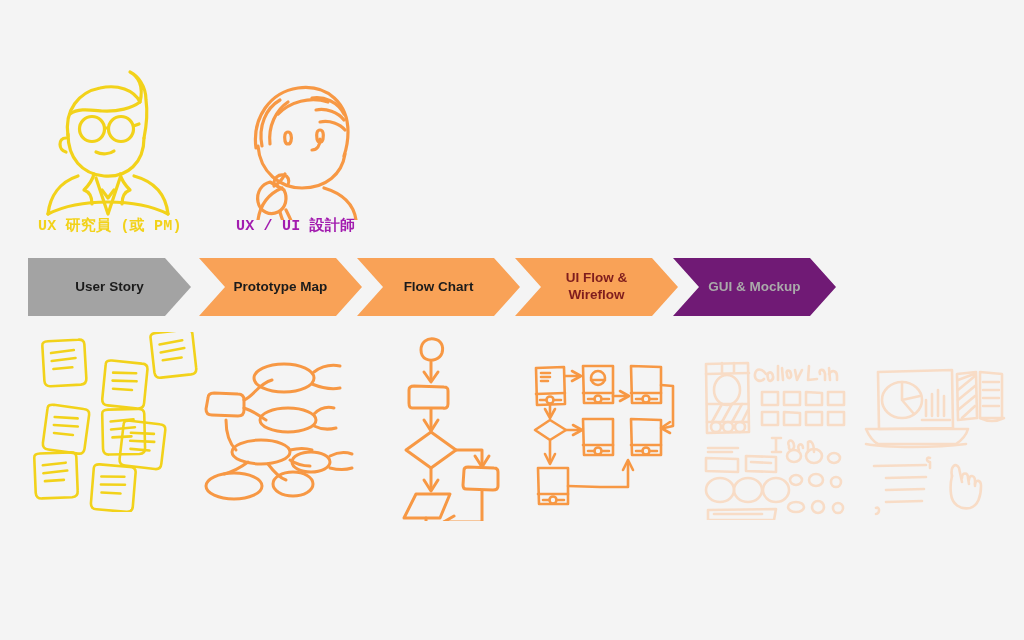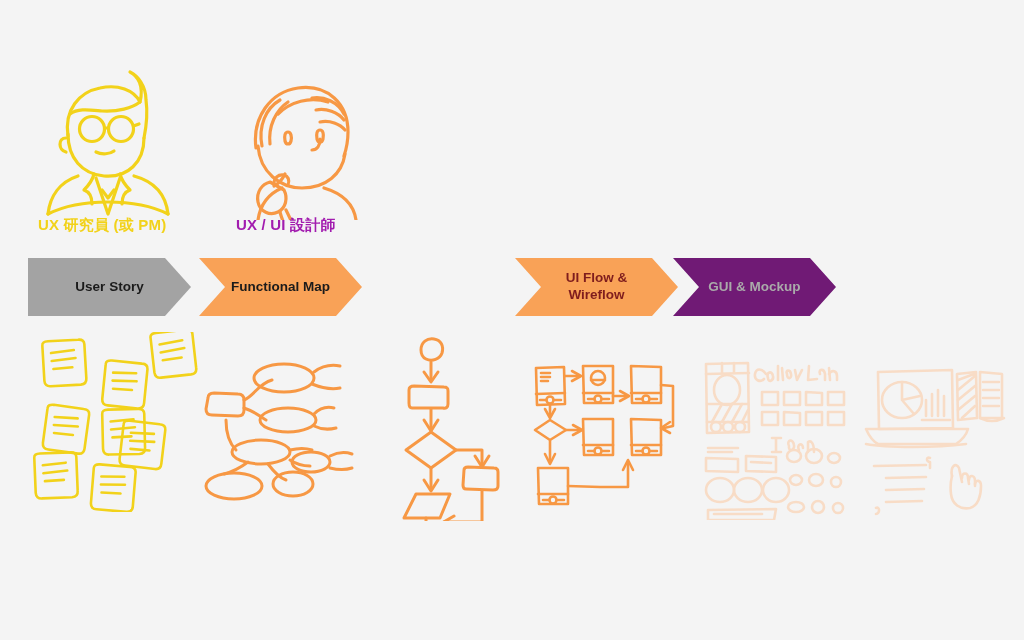--- a/index.html
+++ b/index.html
@@ -15,7 +15,7 @@
   .stage { position: relative; width: 1024px; height: 640px; }
 
   
-  .role { position: absolute; }
+  .role { position: absolute; font-family: Liberation Mono, monospace; }
   .role-art { position: absolute; left: 0; top: 0; }
   .role-label {
     position: absolute;

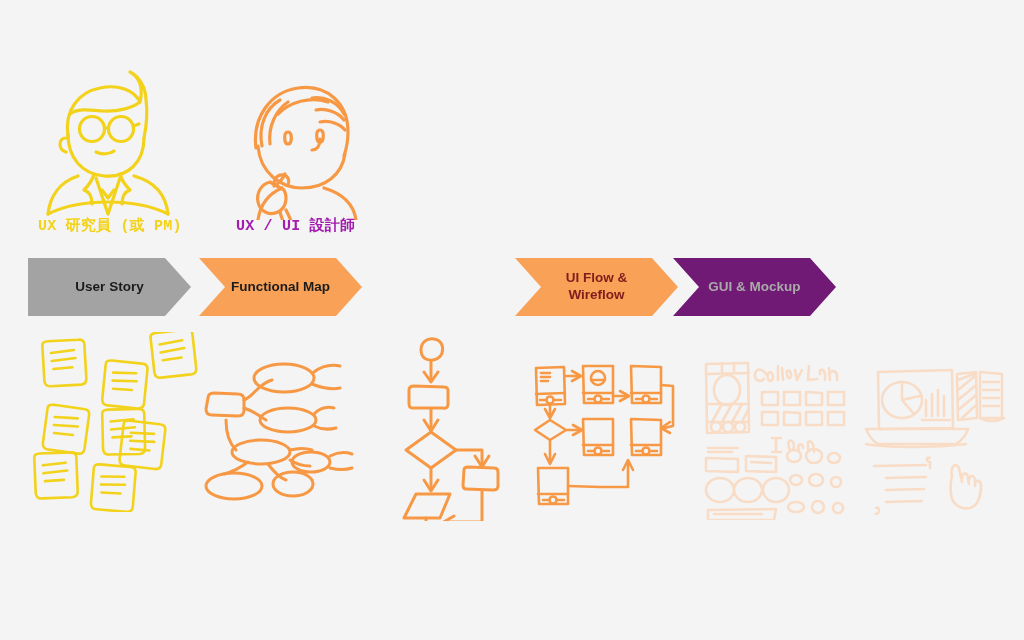--- a/index.html
+++ b/index.html
@@ -118,7 +118,7 @@
     <span>User Story</span>
   </div>
   <div class="chev mid" id="step-1" style="left: 199px; width: 163px; background: rgb(249, 162, 87); color: rgb(27, 27, 27);">
-    <span>Functional Map</span>
+    <span>Prototype Map</span>
   </div>
   <div class="chev mid" id="step-3" style="left: 515px; width: 163px; background: rgb(249, 162, 87); color: #7f1d1d;">
     <span>UI Flow &amp;<br>Wireflow</span>

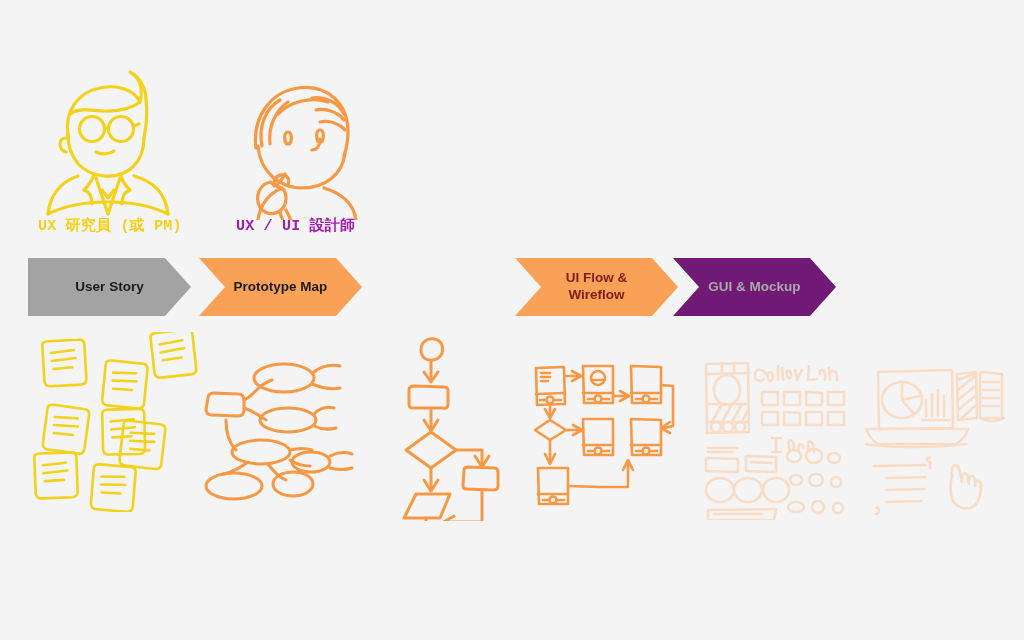--- a/index.html
+++ b/index.html
@@ -119,6 +119,9 @@
   </div>
   <div class="chev mid" id="step-1" style="left: 199px; width: 163px; background: rgb(249, 162, 87); color: rgb(27, 27, 27);">
     <span>Prototype Map</span>
+  </div>
+  <div class="chev mid" id="step-2" style="left: 357px; width: 163px; background: rgb(249, 162, 87); color: rgb(27, 27, 27);">
+    <span>Flow Chart</span>
   </div>
   <div class="chev mid" id="step-3" style="left: 515px; width: 163px; background: rgb(249, 162, 87); color: #7f1d1d;">
     <span>UI Flow &amp;<br>Wireflow</span>

